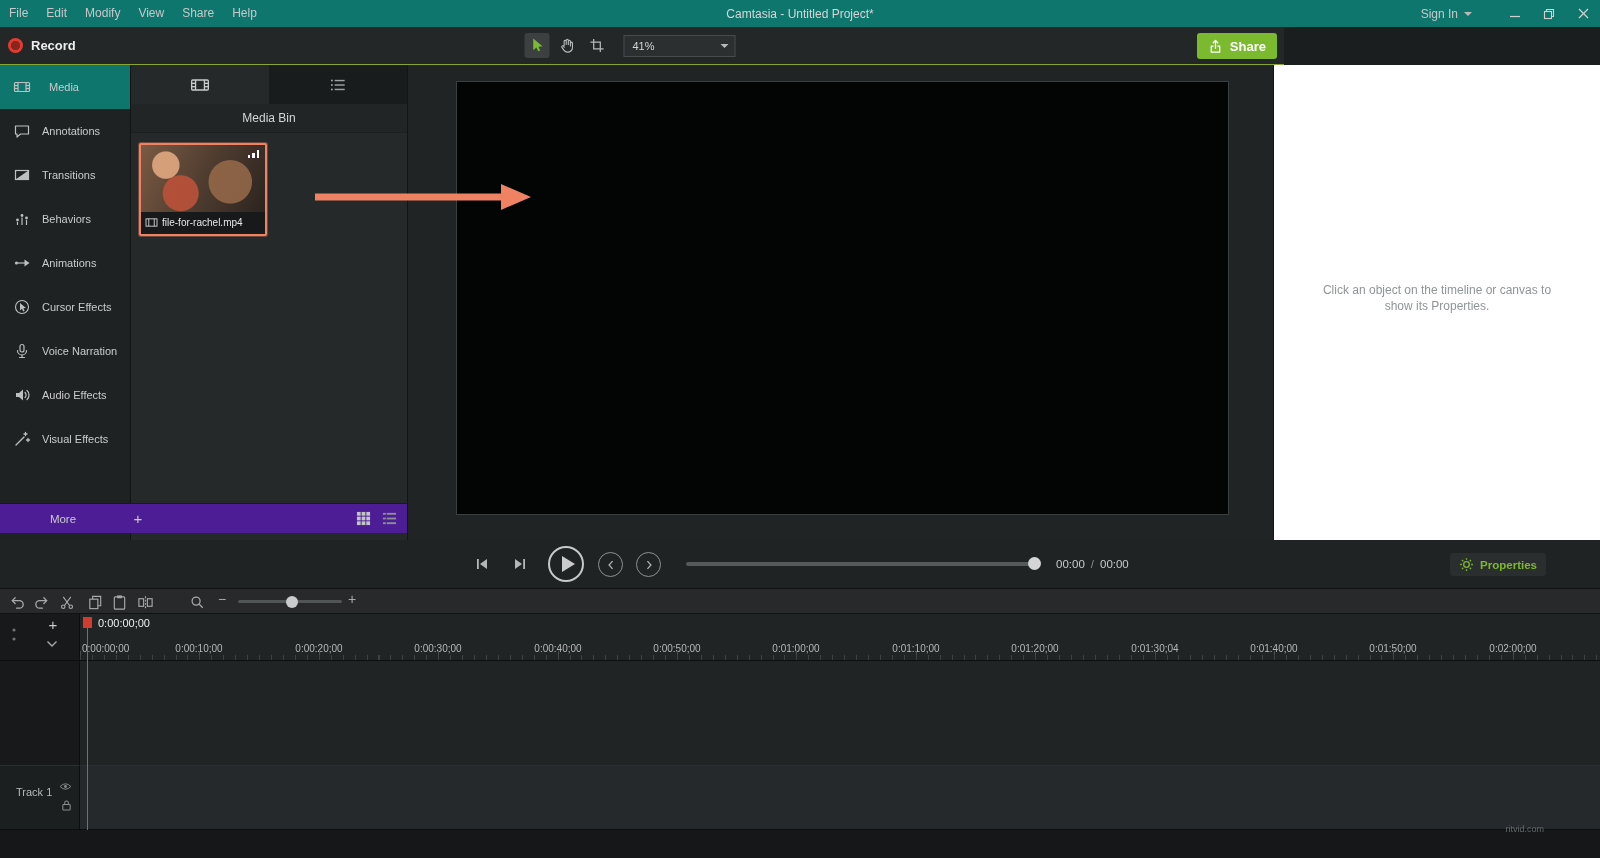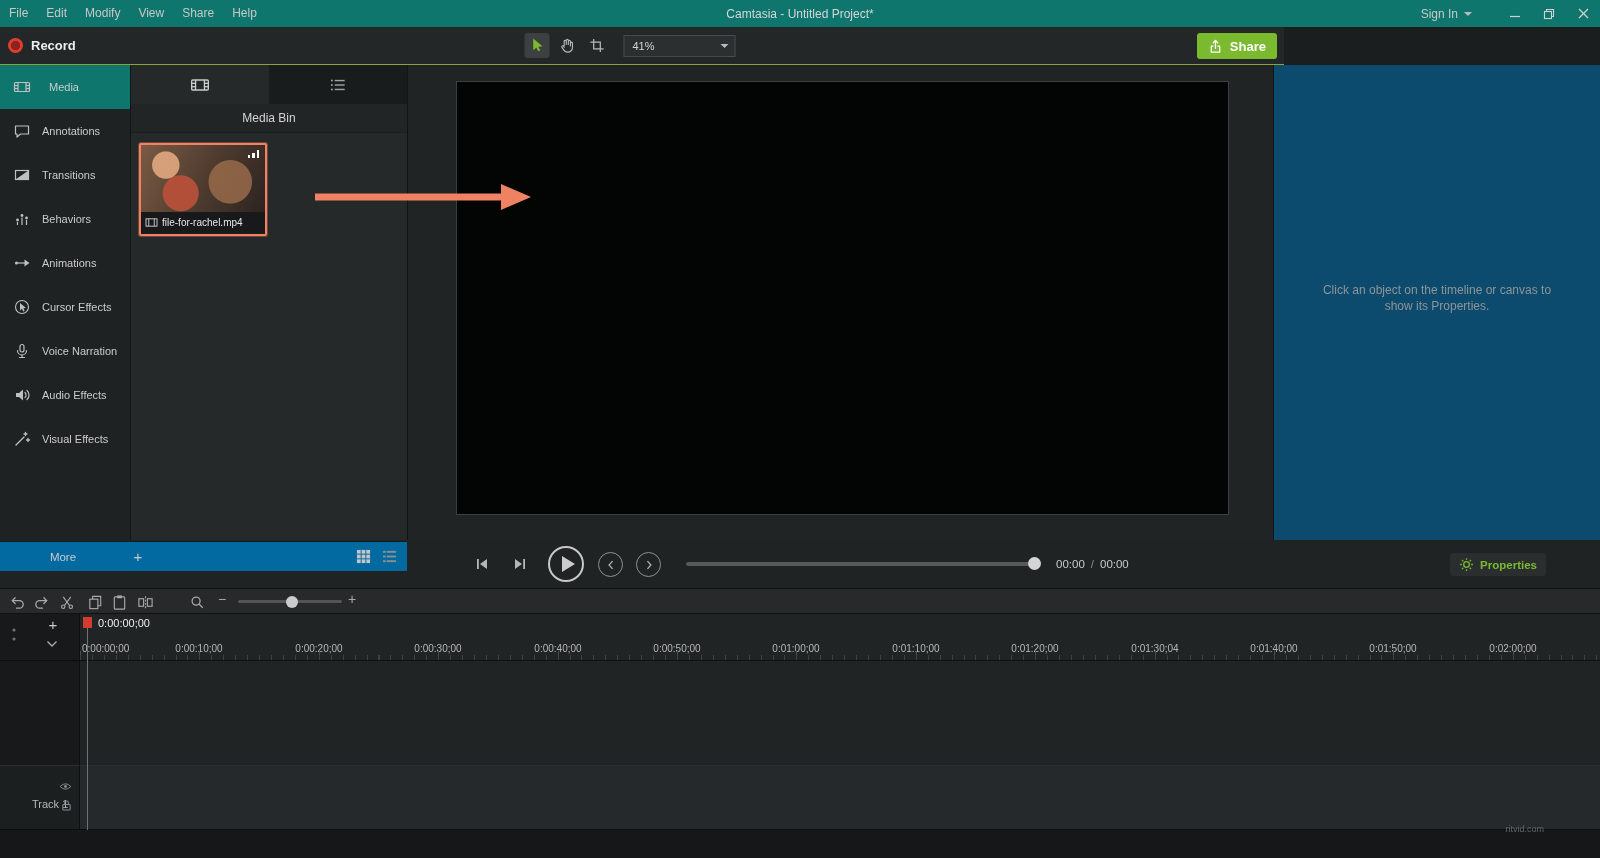--- a/index.html
+++ b/index.html
@@ -64,7 +64,7 @@
   #arrow-overlay { position:absolute; left:315px; top:183px; z-index:5; }
 
   
-  #props-panel { position:absolute; left:1273px; top:65px; width:327px; height:475px; background:#0c4a6e; border-left:1px solid #121415; }
+  #props-panel { position:absolute; left:1273px; top:65px; width:327px; height:475px; background:#ffffff; border-left:1px solid #121415; }
   #props-hint { position:absolute; left:50%; top:218px; transform:translateX(-50%); width:252px; text-align:center; font-size:12px; line-height:1.3; color:#8f9596; }
 
   

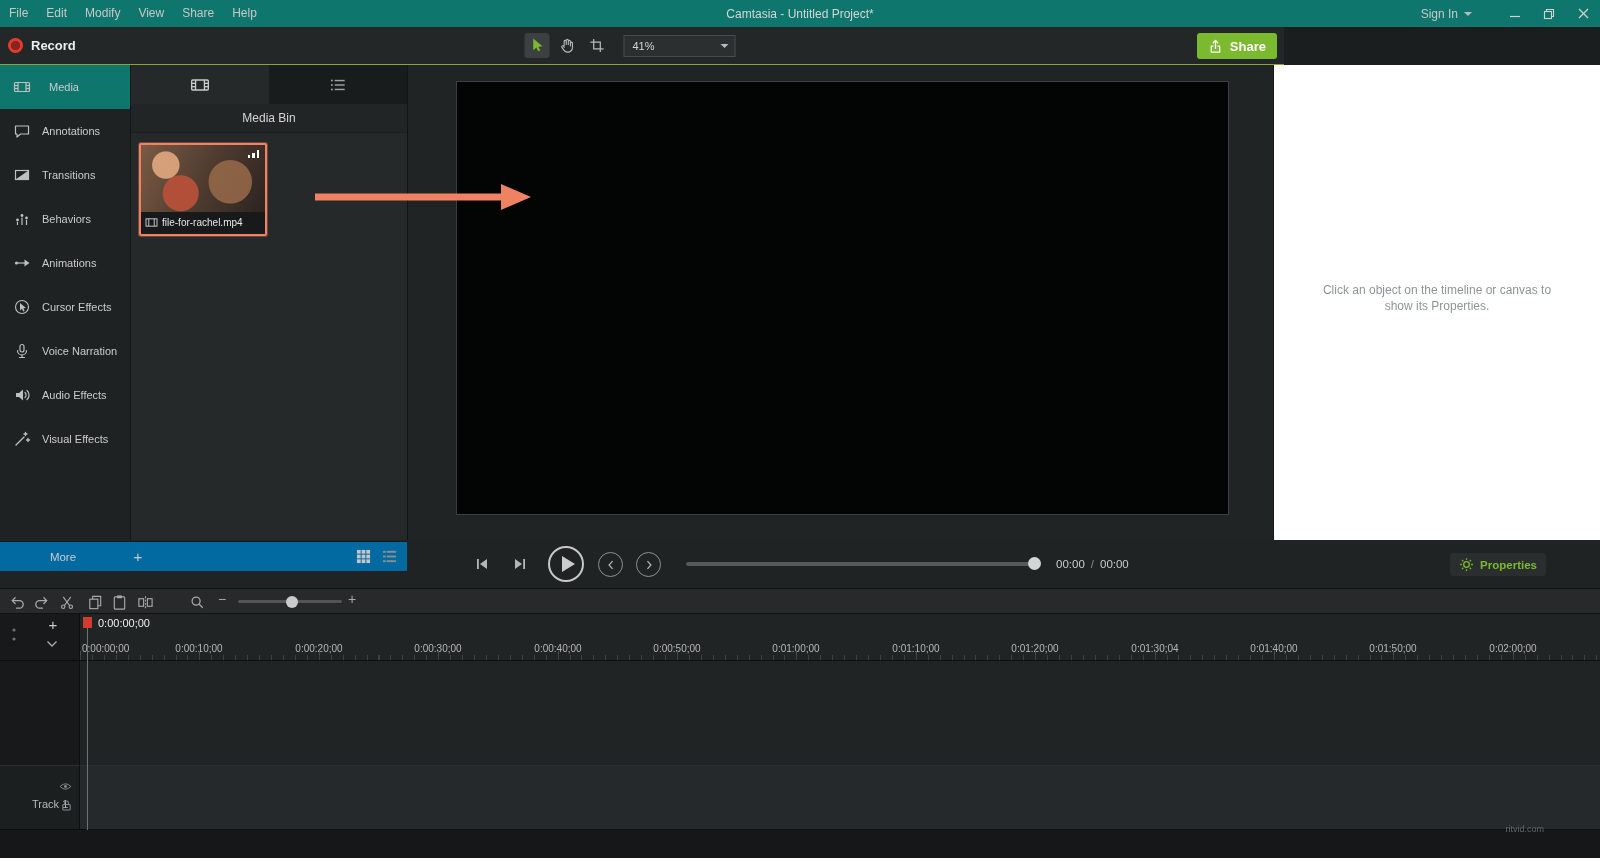--- a/index.html
+++ b/index.html
@@ -53,7 +53,7 @@
   #thumb-bars i { width:2.5px; background:#fff; display:block; }
   #media-name-row { height:20px; background:#17191a; display:flex; align-items:center; gap:4px; padding:0 4px; }
   #media-filename { font-size:10px; color:#e6e7e8; white-space:nowrap; overflow:hidden; }
-  #panel-bottom-bar { position:absolute; left:0; top:503px; width:407px; height:30px; background:#0369a1; display:flex; align-items:center; border-top:1px solid #171a1b; z-index:3;margin-top:38px; }
+  #panel-bottom-bar { position:absolute; left:0; top:503px; width:407px; height:30px; background:#4c1d95; display:flex; align-items:center; border-top:1px solid #171a1b; z-index:3; }
   #more-label { width:126px; text-align:center; font-size:11.5px; color:#c9cbcc; }
   #add-media-btn { font-size:15px; color:#c9cbcc; width:24px; text-align:center; }
   #view-toggles { margin-left:auto; display:flex; gap:11px; padding-right:10px; align-items:center; }

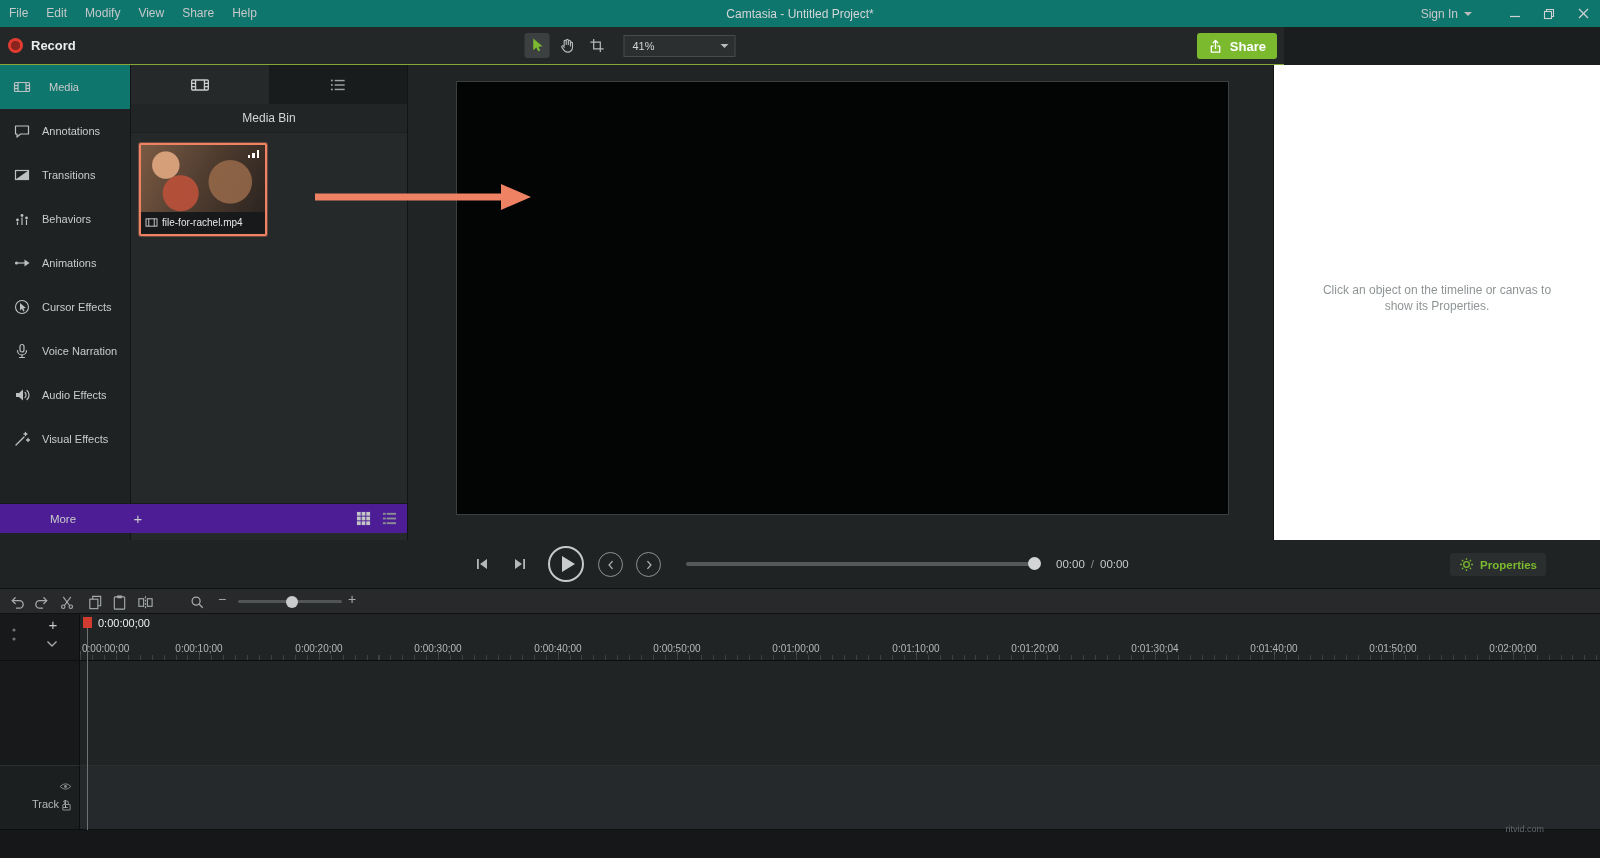--- a/index.html
+++ b/index.html
@@ -107,7 +107,7 @@
   #ruler-line { position:absolute; left:0; top:46px; width:1600px; height:1px; background:#0d0f0f; }
   #track1 { position:absolute; left:0; top:151px; width:1600px; height:65px; display:flex; }
   #track1-header { width:80px; height:65px; background:#1c1f20; border-right:1px solid #0d0f0f; border-top:1px solid #2c2f30; border-bottom:1px solid #0d0f0f; position:relative; }
-  #track1-name { position:absolute; left:16px; top:32px; font-size:11px; color:#b6b8b9;margin-left:16px; }
+  #track1-name { position:absolute; left:16px; top:20px; font-size:11px; color:#b6b8b9; }
   #track1-eye { position:absolute; left:59px; top:16px; }
   #track1-lock { position:absolute; left:61px; top:33px; }
   #track1-lane { flex:1; background:#26292b; border-top:1px solid #2c2f30; border-bottom:1px solid #0d0f0f; }

